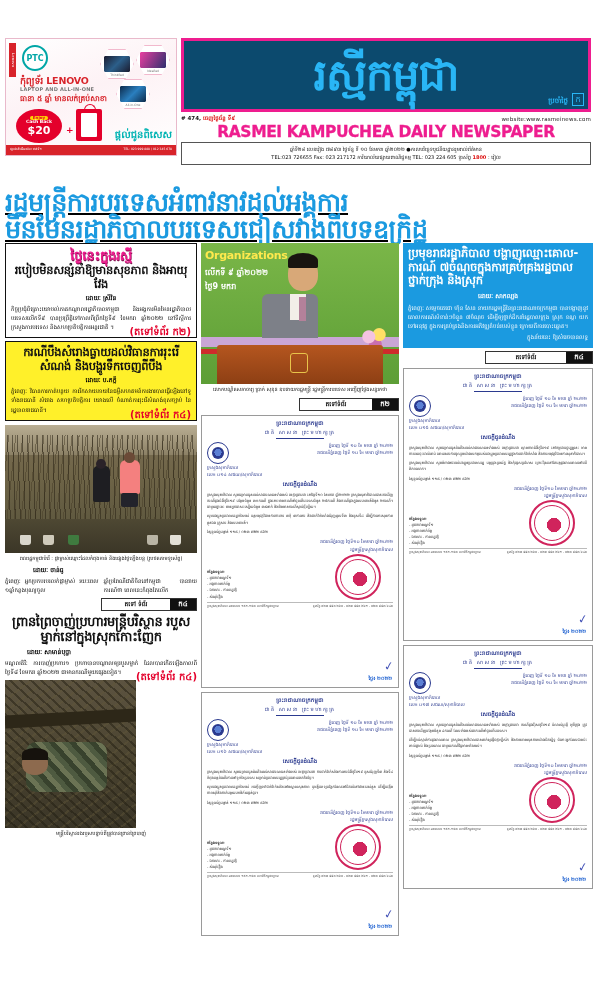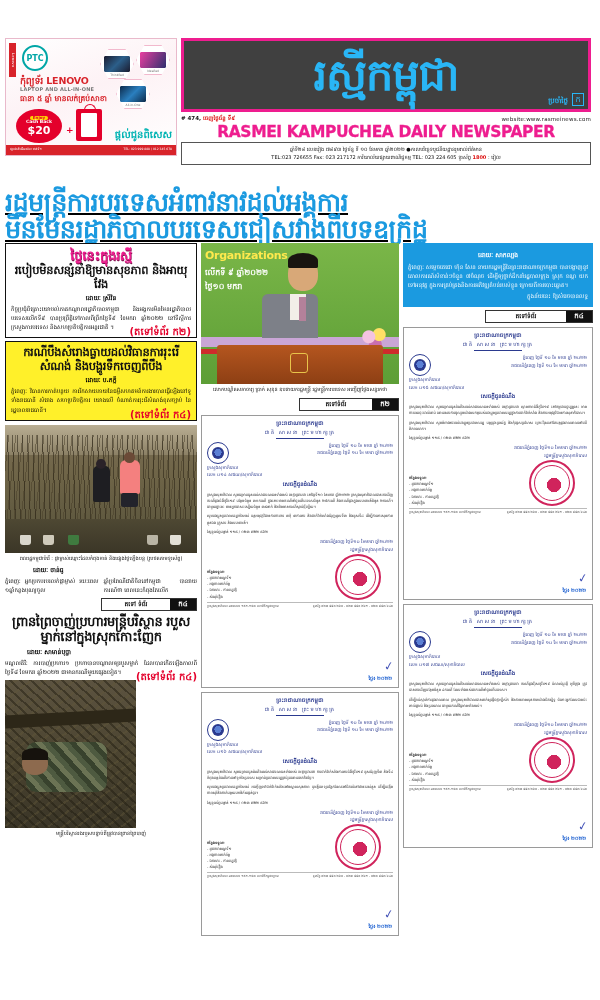--- a/index.html
+++ b/index.html
@@ -65,7 +65,7 @@
   .mast-center { flex: 1; display: flex; flex-direction: column; align-items: center; padding: 0 4px; }
   .logo-box {
     border: 3px solid #ee1d8f; width: 100%; height: 74px;
-    display: flex; align-items: center; justify-content: center; position: relative; background: #404040;
+    display: flex; align-items: center; justify-content: center; position: relative; background: #0c4a6e;
   }
   .logo-khmer { font-size: 43px; font-weight: bold; color: #29b6f6; letter-spacing: -1px; line-height: 1; }
   .logo-sub { position: absolute; right: 20px; bottom: 3px; font-size: 7px; color: #29b6f6; font-weight: bold; }

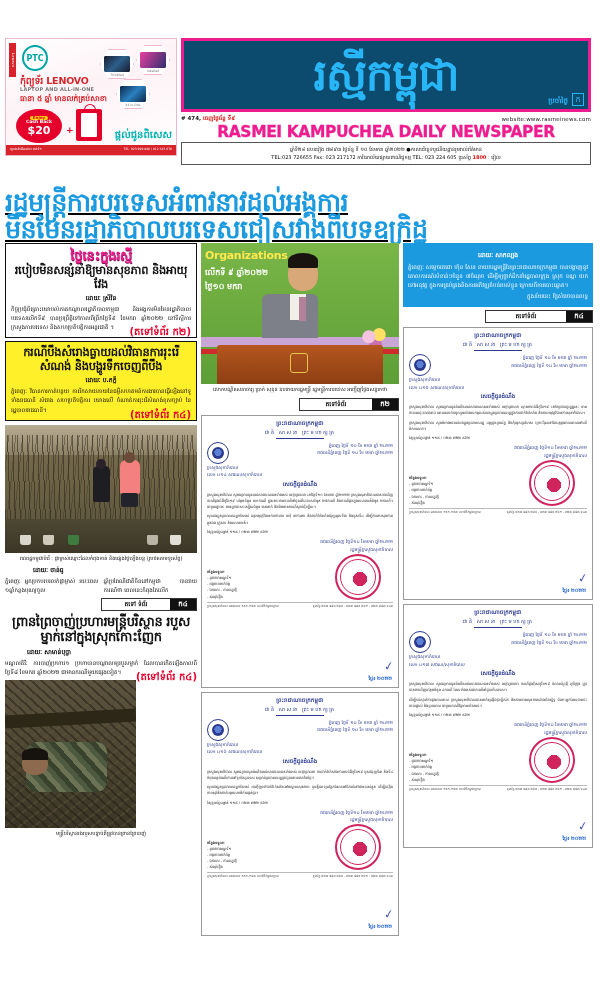--- a/index.html
+++ b/index.html
@@ -493,6 +493,7 @@
     <div class="col-right">
 
       <div class="blue-teaser">
+        <div class="bt-head">ប្រមុខរាជរដ្ឋាភិបាល បង្ហាញឈ្មោះគោល-ការណ៍ ៧ចំណុចក្នុងការគ្រប់គ្រងរដ្ឋបាលថ្នាក់ក្រុង និងស្រុក</div>
         <div class="bt-by">ដោយៈ សាកល្បង</div>
         <div class="bt-body">ភ្នំពេញៈ សម្តេចតេជោ ហ៊ុន សែន នាយករដ្ឋមន្ត្រីនៃព្រះរាជាណាចក្រកម្ពុជា បានបង្ហាញនូវគោលការណ៍សំខាន់ៗចំនួន ៧ចំណុច ដើម្បីឲ្យថ្នាក់ដឹកនាំរដ្ឋបាលក្រុង ស្រុក ខណ្ឌ យកទៅអនុវត្ត ក្នុងការគ្រប់គ្រងនិងការអភិវឌ្ឍតំបន់របស់ខ្លួន ក្រោយពីការបោះឆ្នោត។</div>
         <div class="bt-tail">ក្នុងន័យនេះ ឱ្យសំរេចបានលទ្ធ</div>

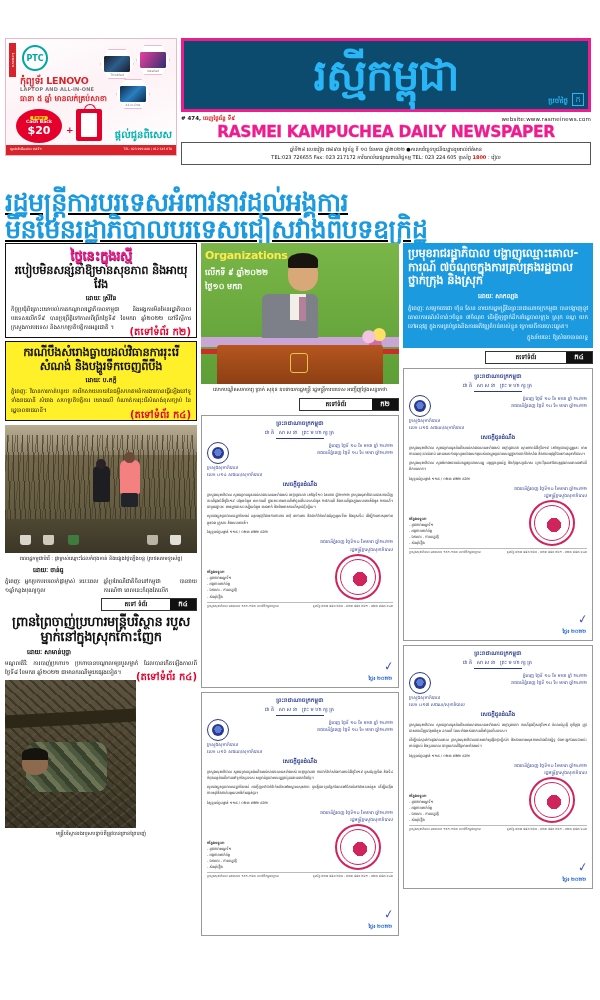--- a/index.html
+++ b/index.html
@@ -387,7 +387,7 @@
       <div class="photo ph-official">
         <div class="banner-txt">Organizations</div>
         <div class="banner-kh1">លើកទី ៩ ឆ្នាំ២០២២</div>
-        <div class="banner-kh2">ថ្ងៃ១០ មករា</div>
+        <div class="banner-kh2">ថ្ងៃ9 មករា</div>
         <div class="skirt"></div>
         <div class="redband"></div>
         <div class="man-suit"></div>

